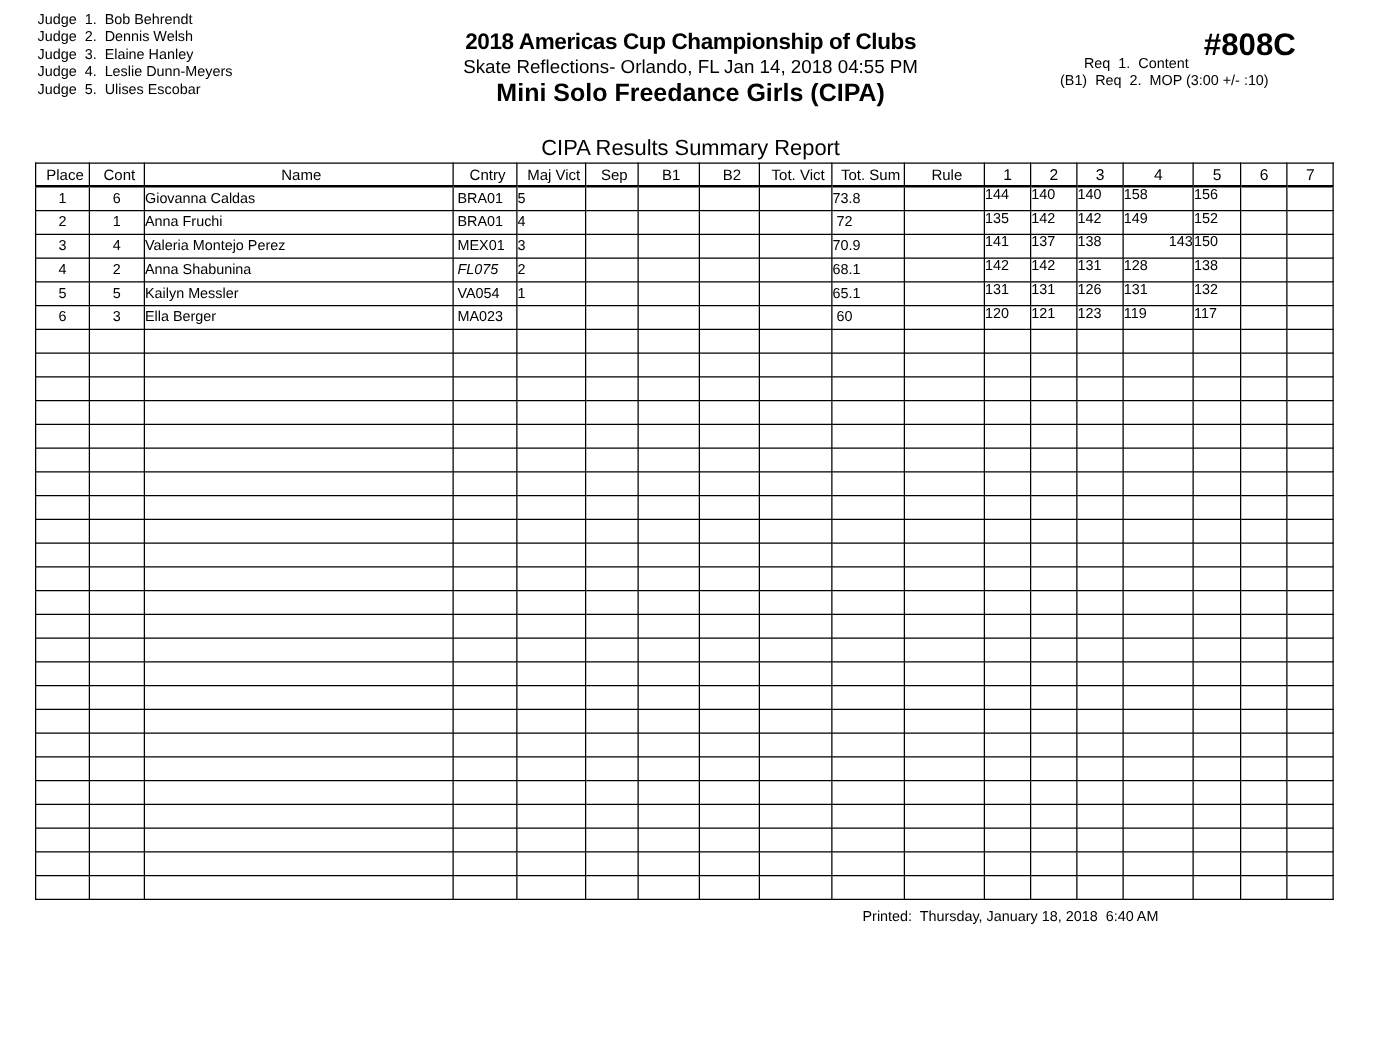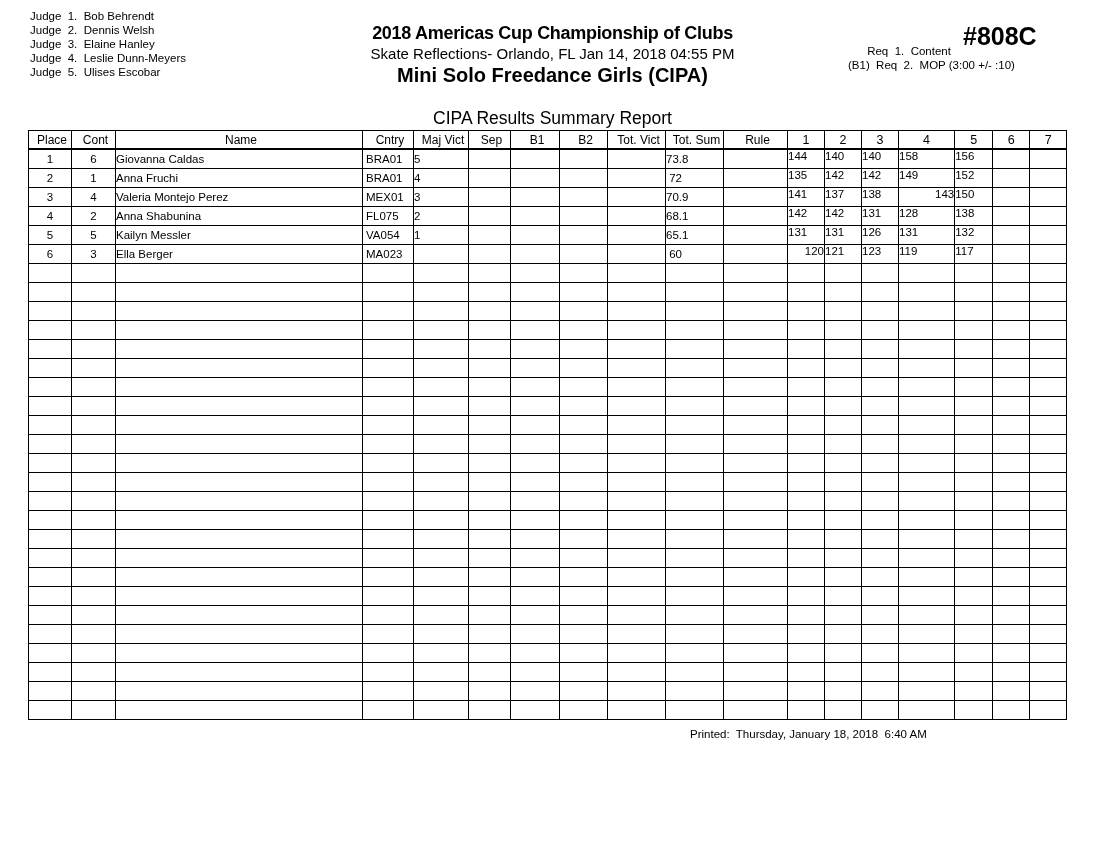--- a/index.html
+++ b/index.html
@@ -150,7 +150,7 @@
         <td class="ctr" style="white-space: pre;">4</td>
         <td class="ctr" style="white-space: pre;">2</td>
         <td class="pl" style="white-space: pre;">Anna Shabunina</td>
-        <td style="padding-left: 3px; white-space: pre;">FL075</td>
+        <td style="padding-left: 3px; white-space: pre; font-style: italic;">FL075</td>
         <td class="pl10" style="white-space: pre;">2</td>
         <td style="white-space: pre;"></td>
         <td style="white-space: pre;"></td>

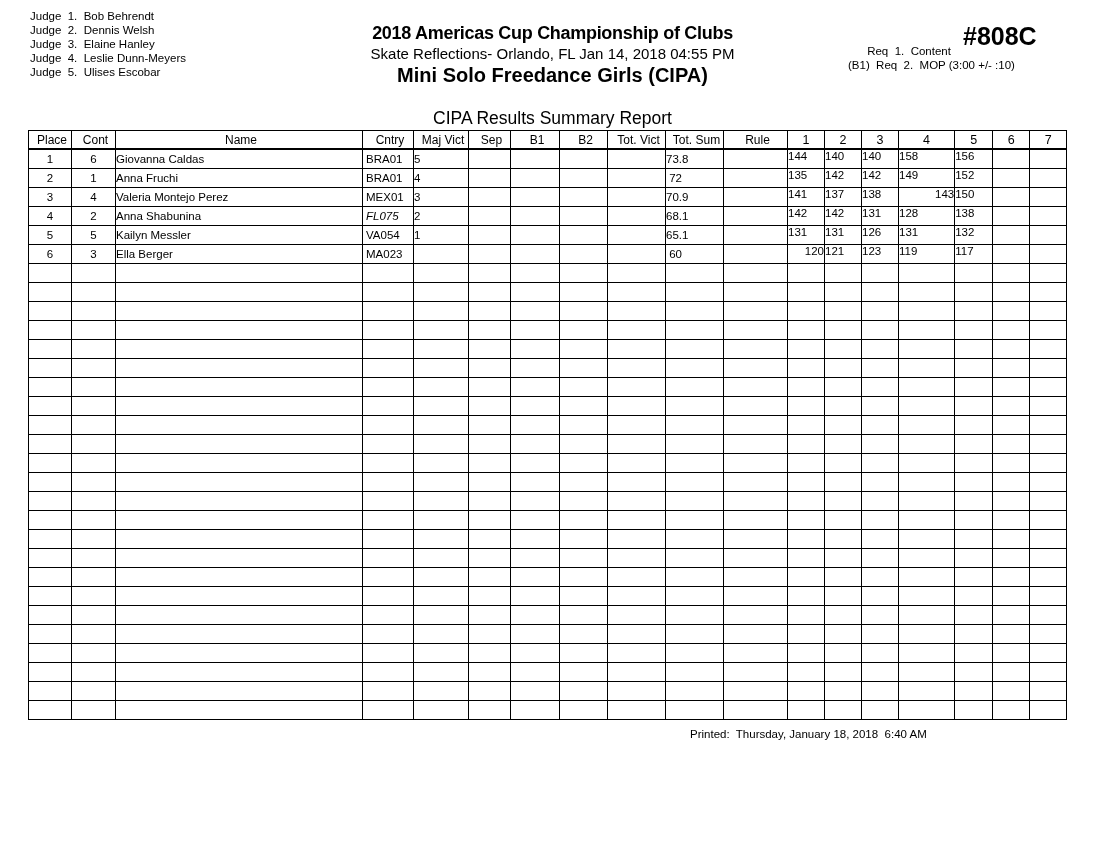--- a/index.html
+++ b/index.html
@@ -198,7 +198,7 @@
         <td style="white-space: pre;"></td>
         <td class="pl10" style="white-space: pre;"> 60</td>
         <td style="white-space: pre;"></td>
-        <td class="sm" style="white-space: pre; text-align: right;">120</td>
+        <td class="sm" style="white-space: pre;">120</td>
         <td class="sm" style="white-space: pre;">121</td>
         <td class="sm" style="white-space: pre;">123</td>
         <td class="sm" style="white-space: pre;">119</td>

